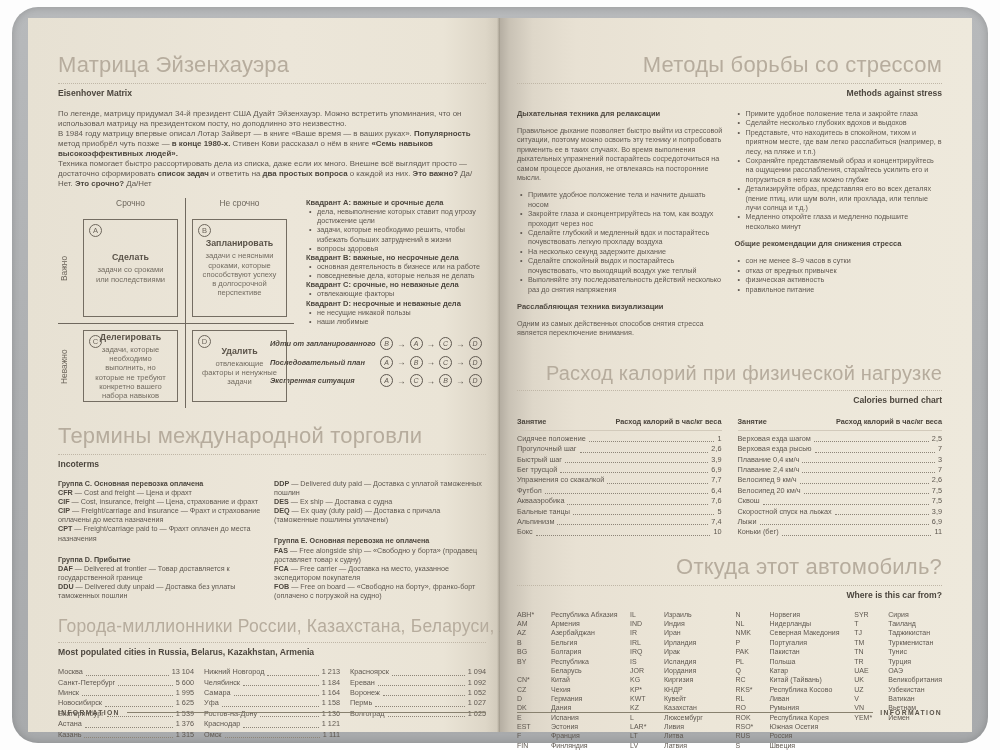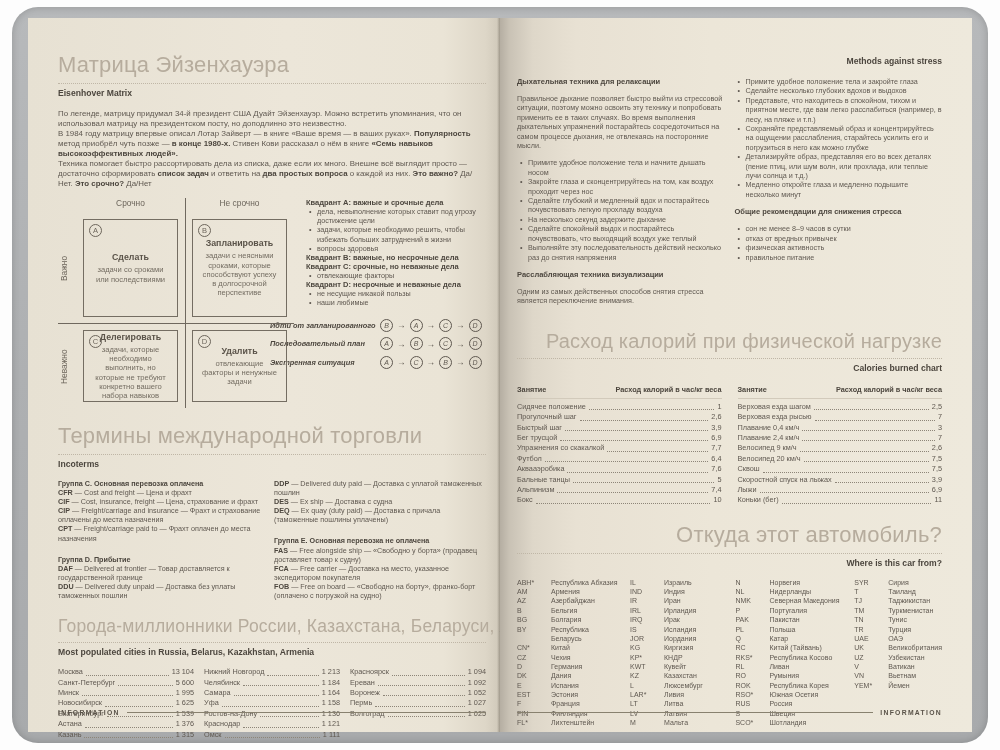--- a/index.html
+++ b/index.html
@@ -479,6 +479,7 @@
     <div class="inner-r">
 
       <div>
+        <div class="sec-title right">Методы борьбы со стрессом</div>
         <div class="sec-sub right">Methods against stress</div>
         <div class="stress-cols">
           <div class="stress-col">

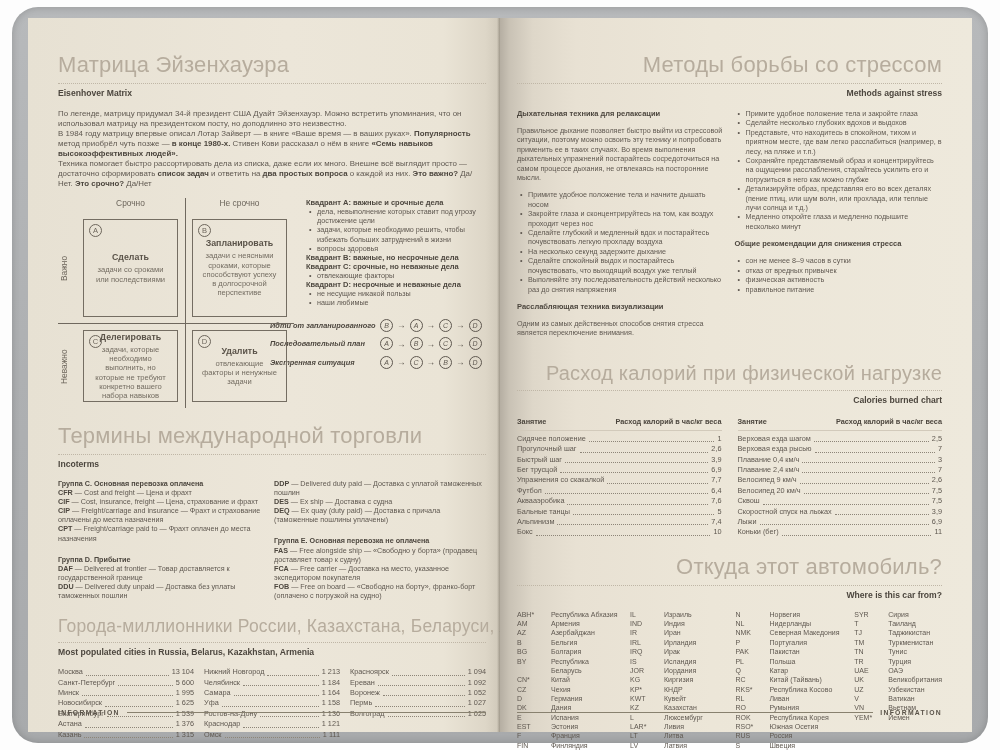--- a/index.html
+++ b/index.html
@@ -192,6 +192,12 @@
 
                 <div>
                   <div class="note-title">Квадрант B: важные, но несрочные дела</div>
+                  <div>
+
+                      <div class="bullet">основная деятельность в бизнесе или на работе</div>
+
+                      <div class="bullet">повседневные дела, которые нельзя не делать</div>
+                    </div>
                 </div>
 
                 <div>

